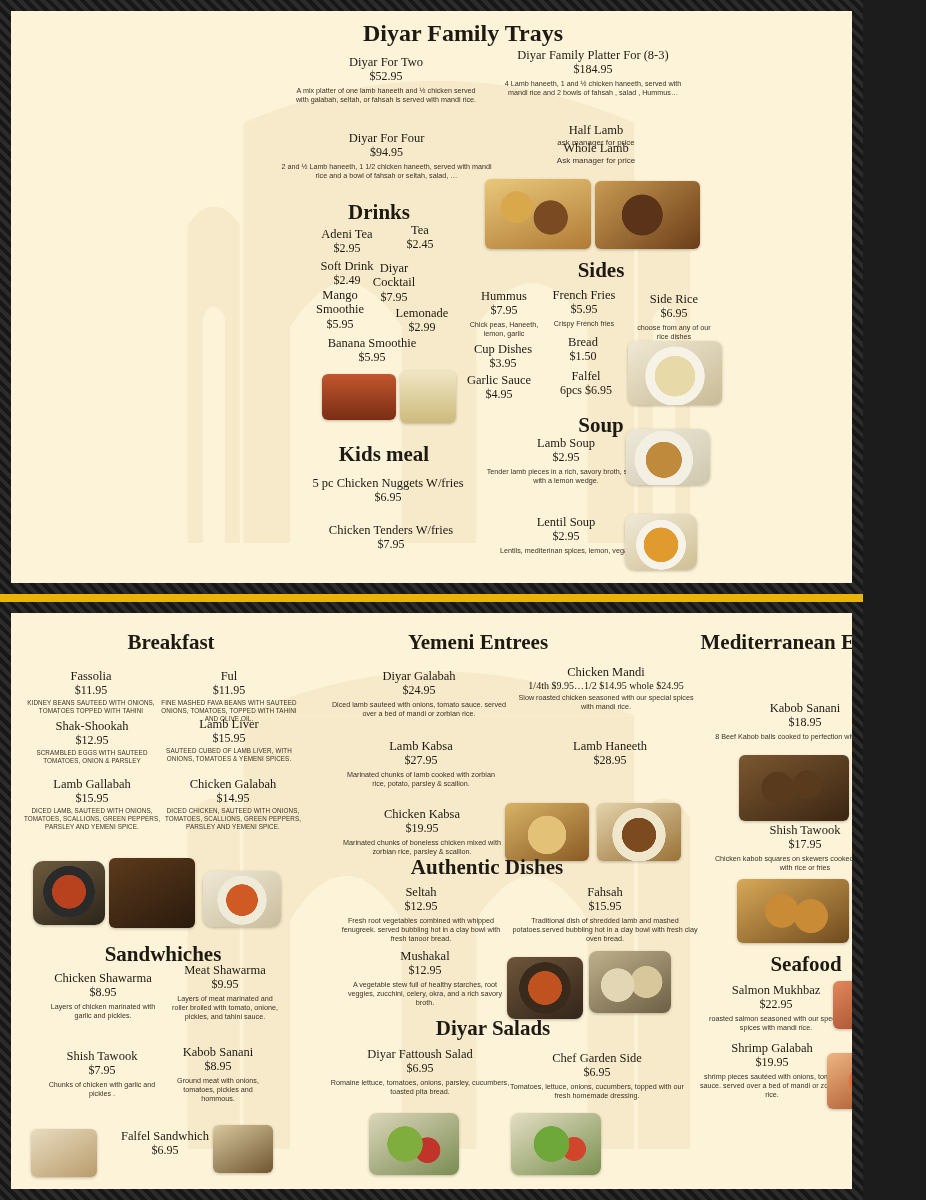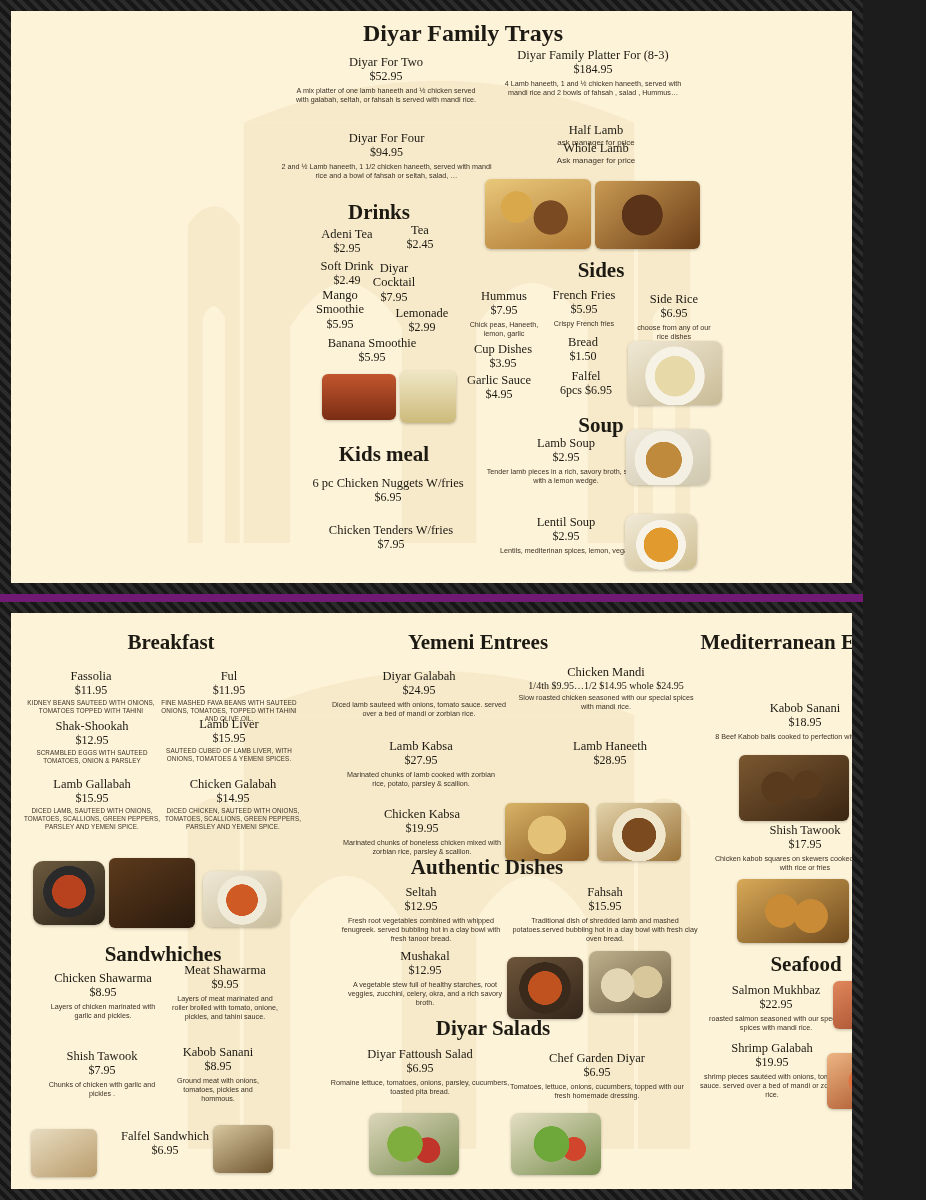--- a/index.html
+++ b/index.html
@@ -11,7 +11,7 @@
   #page {
     width: 863px; height: 1200px;
     position: relative;
-    background: #701a75;
+    background: #eab308;
     overflow: hidden;
   }
 

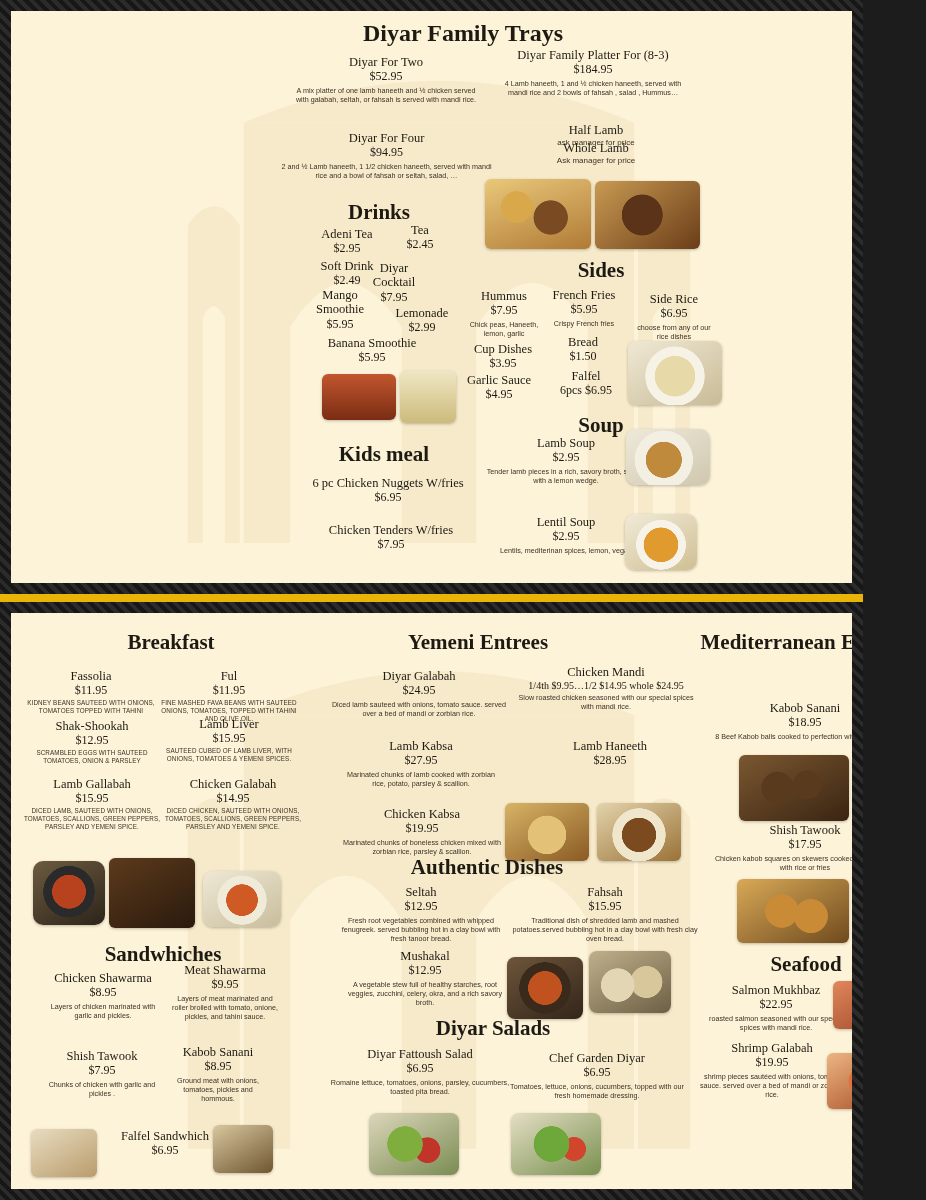--- a/index.html
+++ b/index.html
@@ -232,7 +232,7 @@
 
         <div class="sec-title abs" style="left:280px;top:432px;width:186px;font-size:21px;">Kids meal</div>
         <div class="item abs" style="left:292px;top:465px;width:170px;">
-          <div class="nm">6 pc Chicken Nuggets W/fries</div>
+          <div class="nm">5 pc Chicken Nuggets W/fries</div>
           <div class="pr">$6.95</div>
         </div>
         <div class="item abs" style="left:292px;top:512px;width:176px;">

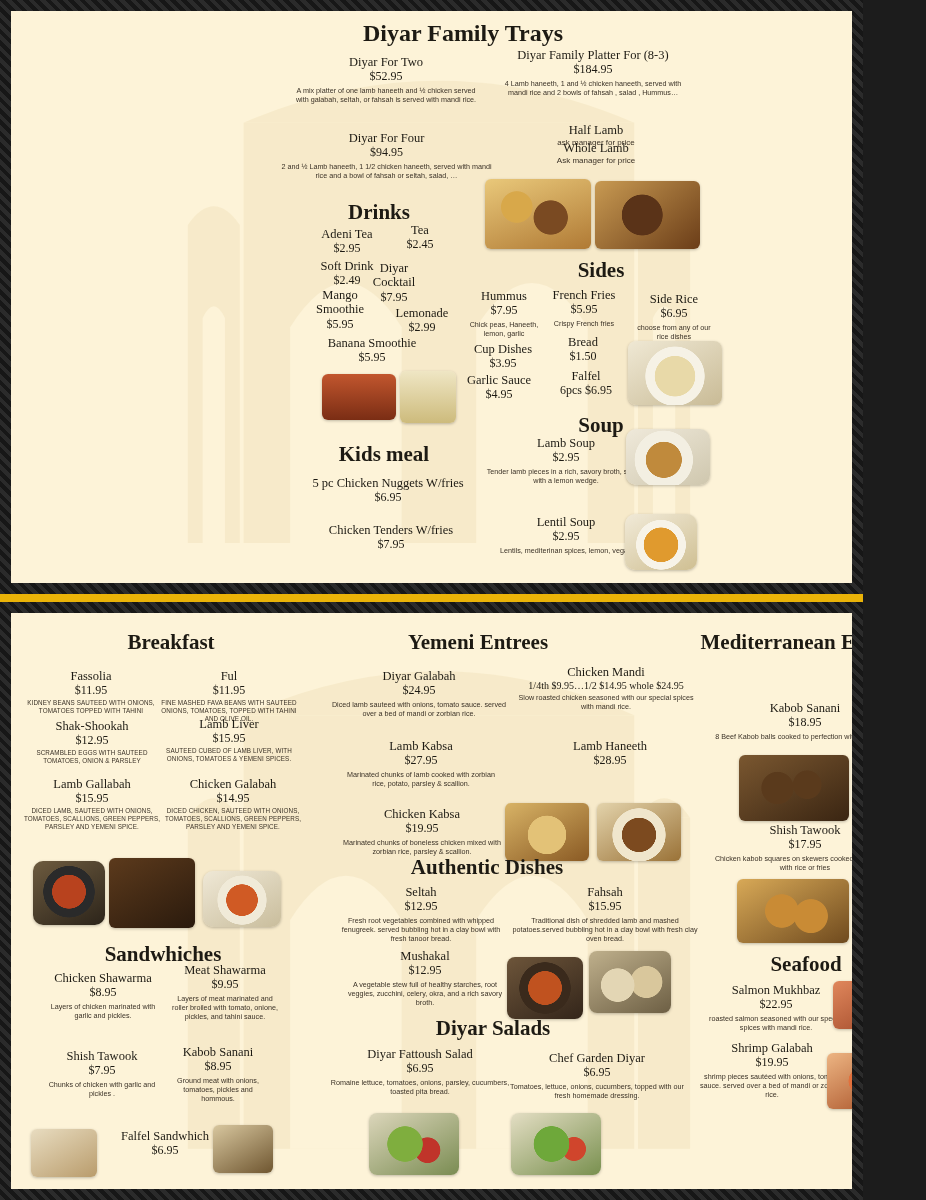--- a/index.html
+++ b/index.html
@@ -425,7 +425,7 @@
           <div class="ds">Romaine lettuce, tomatoes, onions, parsley, cucumbers, toasted pita bread.</div>
         </div>
         <div class="item abs" style="left:498px;top:438px;width:176px;">
-          <div class="nm">Chef Garden Diyar</div>
+          <div class="nm">Chef Garden Side</div>
           <div class="pr">$6.95</div>
           <div class="ds">Tomatoes, lettuce, onions, cucumbers, topped with our fresh homemade dressing.</div>
         </div>

